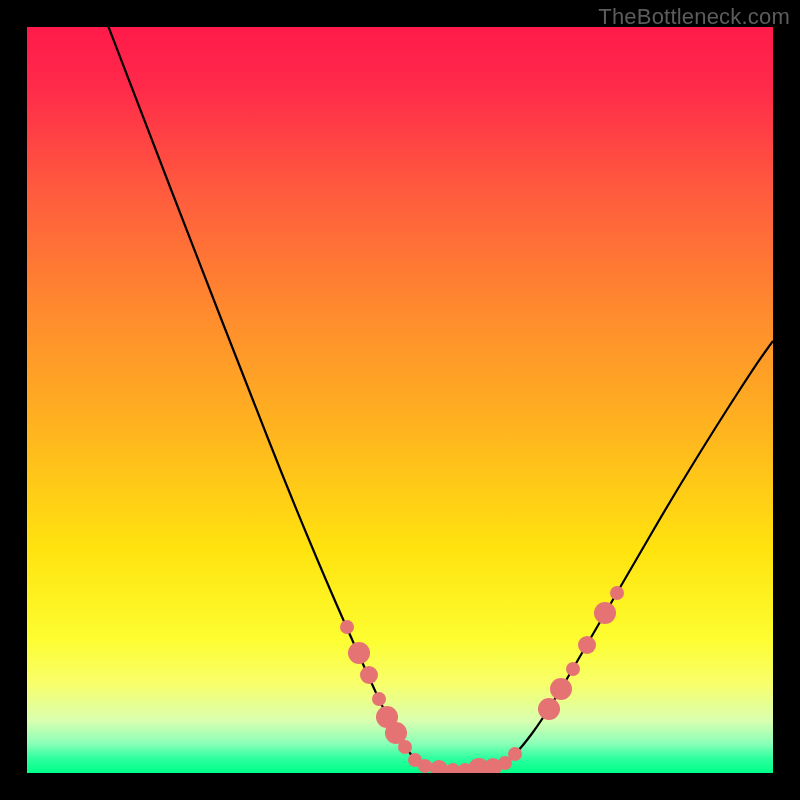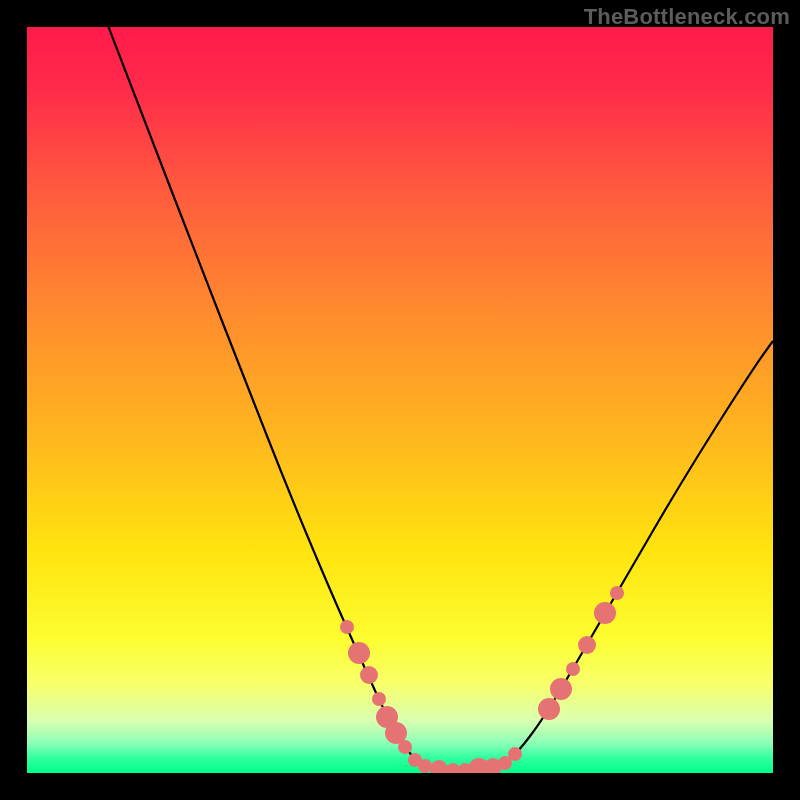--- a/index.html
+++ b/index.html
@@ -48,7 +48,7 @@
     color: #5c5c5c;
     font-size: 22px;
     letter-spacing: 0.2px;
-    font-weight: 700;
+    font-weight: 400;
     user-select: none;
   }
   svg.curve {

